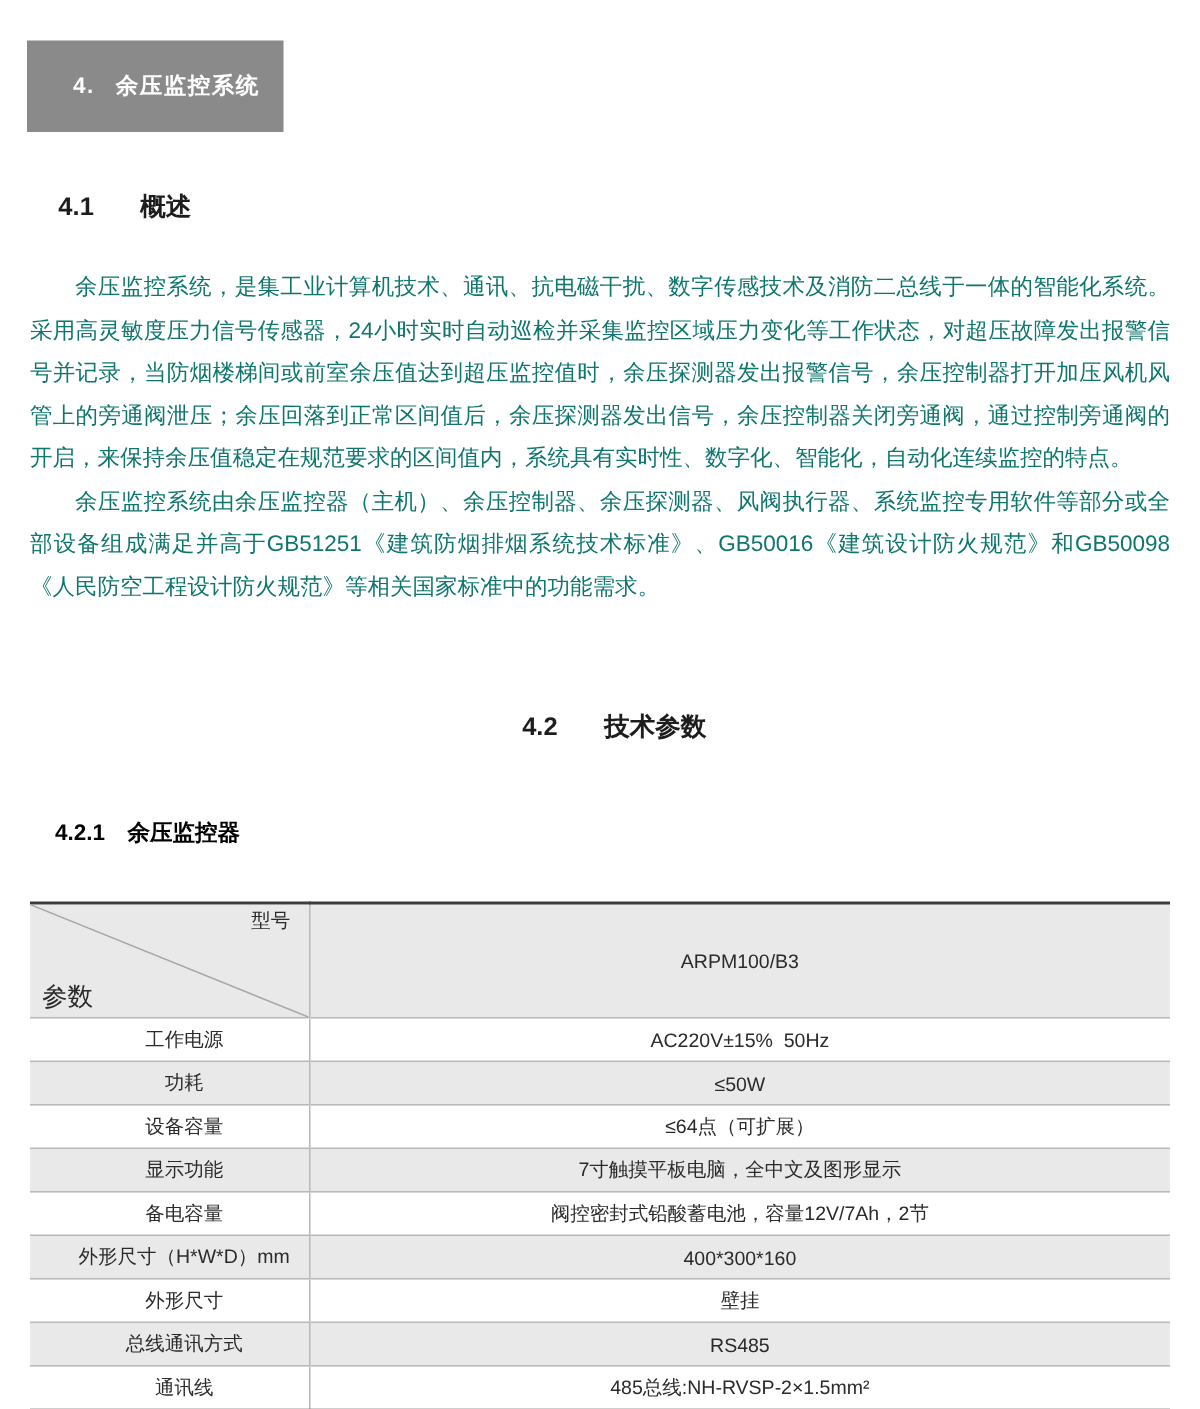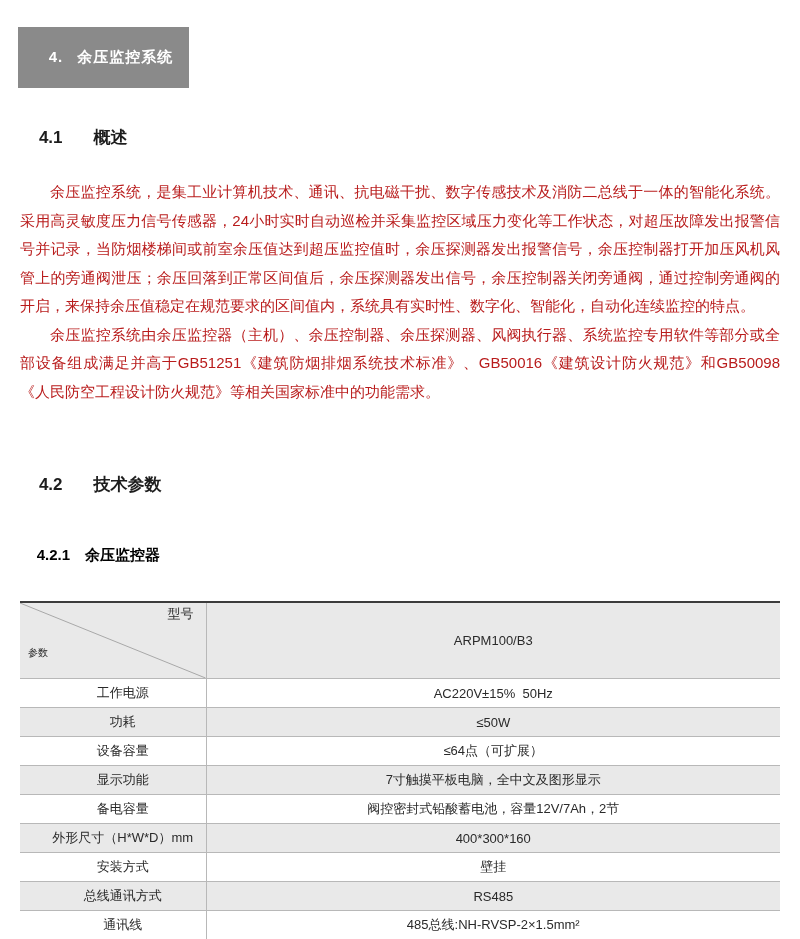--- a/index.html
+++ b/index.html
@@ -54,7 +54,7 @@
     line-height: 28.5px;
     text-align: justify;
     text-justify: inter-ideograph;
-    color: #b91c1c;
+    color: #0f766e;
   }
   .body-text p {
     text-indent: 2em;

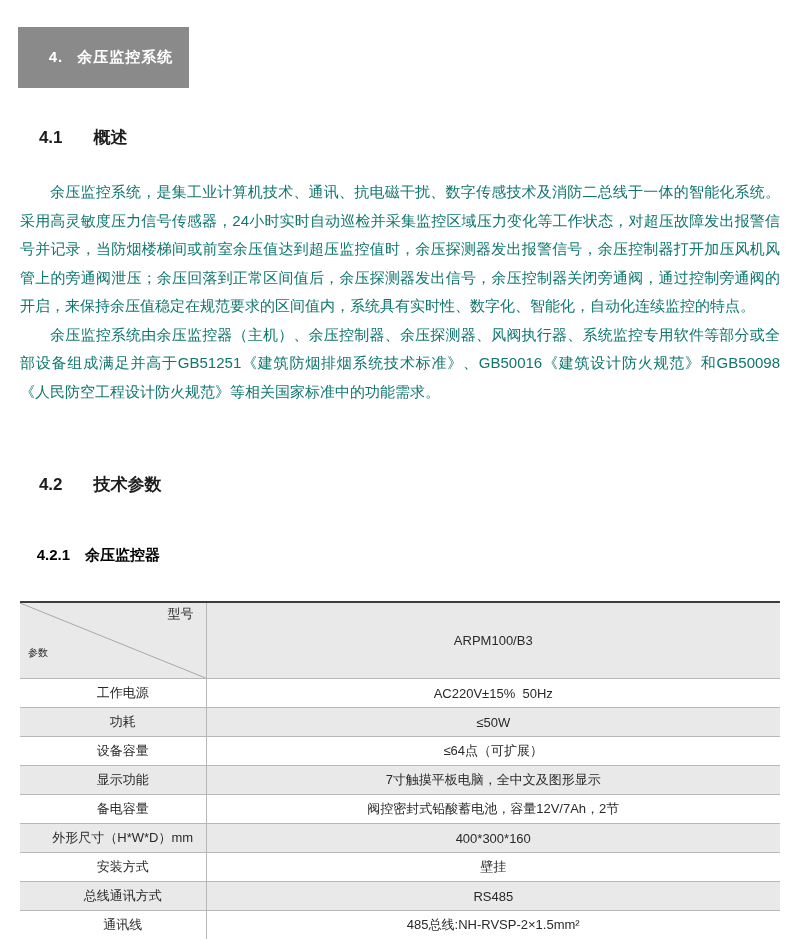--- a/index.html
+++ b/index.html
@@ -60,7 +60,7 @@
     text-indent: 2em;
     word-break: break-all;
   }
-  .params-heading { margin-top: 47px; }
+  .params-heading { margin-top: 47px; text-align: center; }
   
   .spec-table {
     margin-top: 19px;

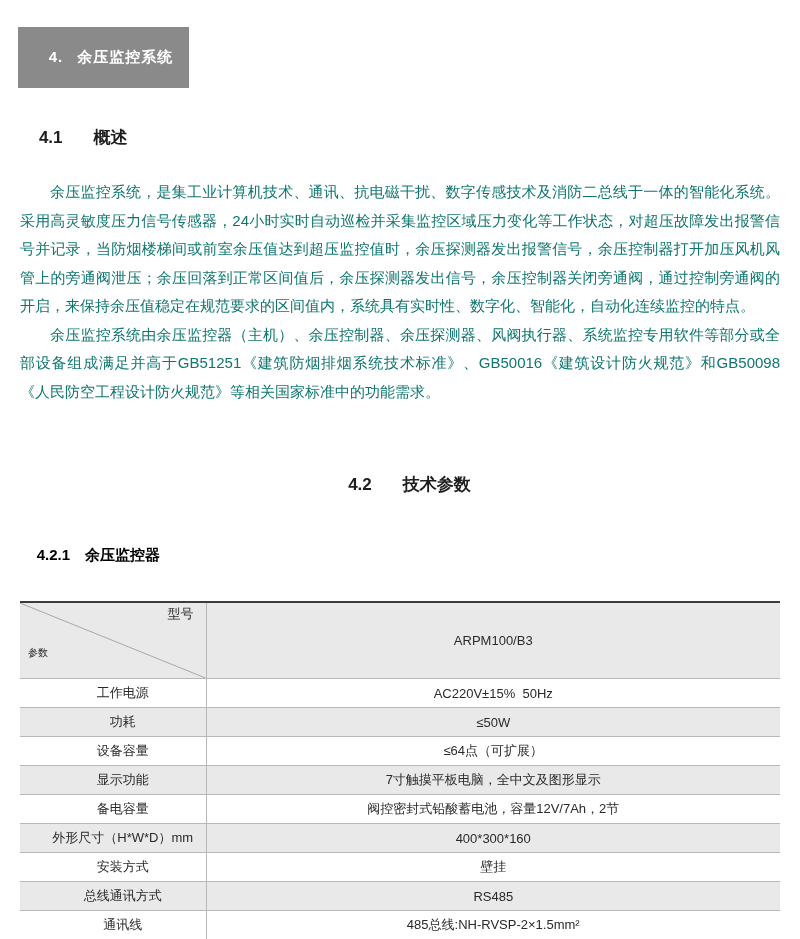--- a/index.html
+++ b/index.html
@@ -101,8 +101,8 @@
   }
   th.corner .corner-bottom {
     position: absolute;
-    bottom: 18px; left: 8px;
-    font-size: 10px;
+    bottom: 2px; left: 8px;
+    font-size: 17px;
   }
 </style>
 </head>

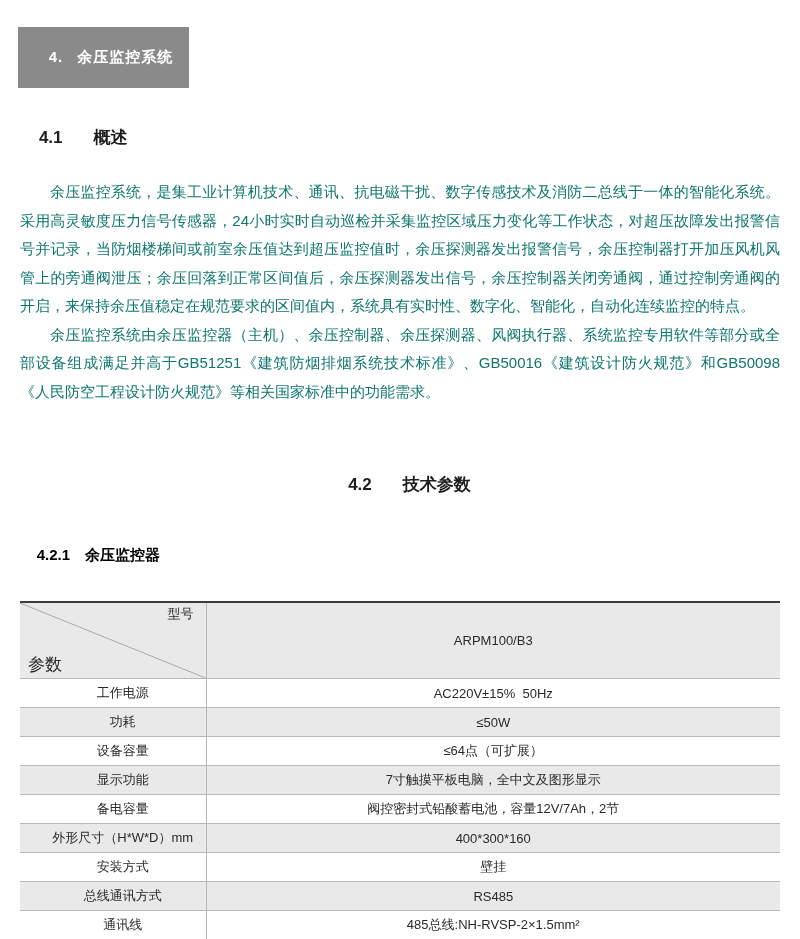--- a/index.html
+++ b/index.html
@@ -174,7 +174,7 @@
           <td>400*300*160</td>
         </tr>
       <tr>
-          <td class="lbl">安装方式</td>
+          <td class="lbl">外形尺寸</td>
           <td>壁挂</td>
         </tr>
       <tr>

